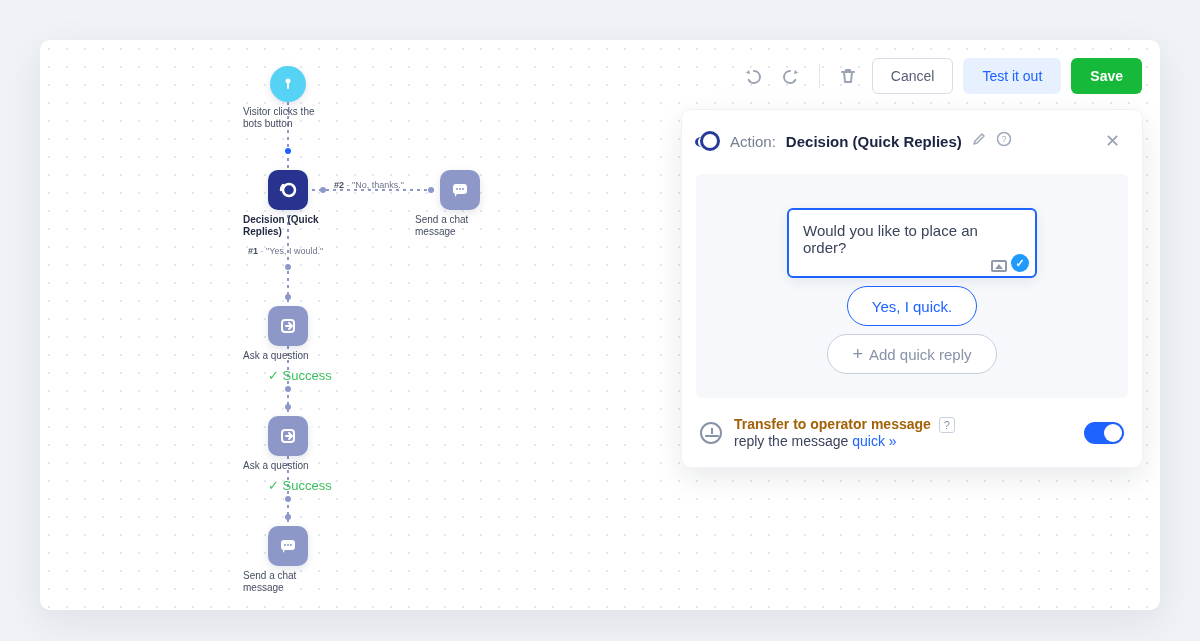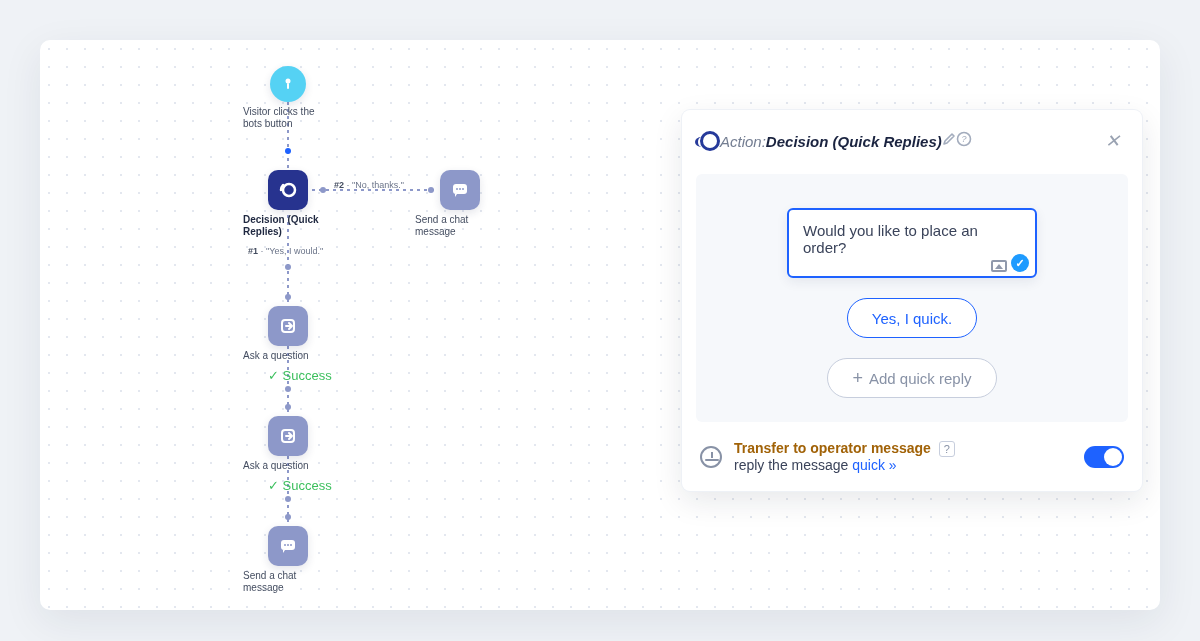--- a/index.html
+++ b/index.html
@@ -133,6 +133,29 @@
 <div class="stage">
   <div class="canvas"></div>
 
+  <div class="toolbar">
+    <div class="tool-ic">
+      <svg width="20" height="20" viewBox="0 0 20 20">
+          <path d="M11 5a6 6 0 1 1-5.3 8.9" fill="none" stroke="#9aa3b2" stroke-width="2" stroke-linecap="round"></path>
+          <path d="M3 7l3-3 1 4z" fill="#9aa3b2"></path>
+        </svg>
+    </div>
+    <div class="tool-ic">
+      <svg width="20" height="20" viewBox="0 0 20 20">
+          <path d="M9 5a6 6 0 1 0 5.3 8.9" fill="none" stroke="#9aa3b2" stroke-width="2" stroke-linecap="round"></path>
+          <path d="M17 7l-3-3-1 4z" fill="#9aa3b2"></path>
+        </svg>
+    </div>
+    <div class="tool-sep"></div>
+    <div class="tool-ic">
+      <svg width="18" height="18" viewBox="0 0 18 18">
+          <path d="M3 5h12M7 5V3h4v2M5 5l1 10h6l1-10" fill="none" stroke="#9aa3b2" stroke-width="2" stroke-linecap="round" stroke-linejoin="round"></path>
+        </svg>
+    </div>
+    <div class="btn btn-cancel">Cancel</div>
+    <div class="btn btn-test">Test it out</div>
+    <div class="btn btn-save">Save</div>
+  </div>
 
   <div class="panel">
     <div class="panel-head">

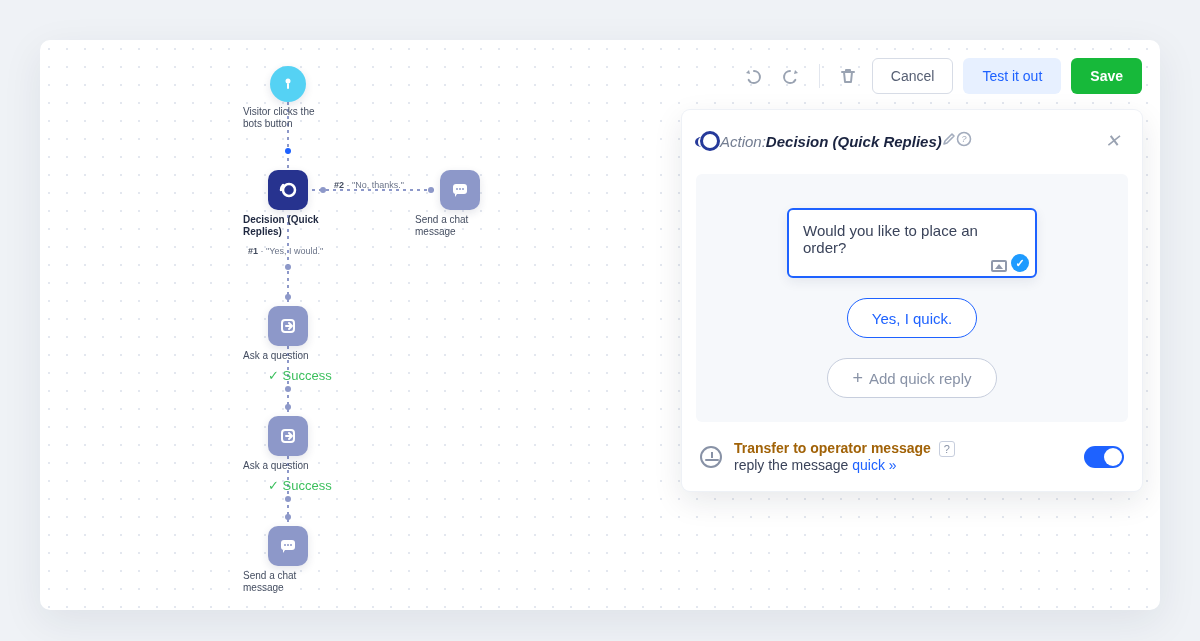--- a/index.html
+++ b/index.html
@@ -55,9 +55,8 @@
     padding-bottom:10px;
   }
   .panel-head {
-    display:flex; align-items:center; 
+    display:flex; align-items:center; gap:10px;
     padding: 16px 18px 12px 18px;
-    font-style: italic;
   }
   .ring-ic { width:20px; height:20px; border:3px solid #263a9a; border-radius:50%; position:relative;}
   .ring-ic::after{ content:""; position:absolute; left:-8px; top:3px; width:10px; height:10px; border:3px solid #263a9a; border-right:none; border-top:none; border-bottom:none; border-radius:50%;}

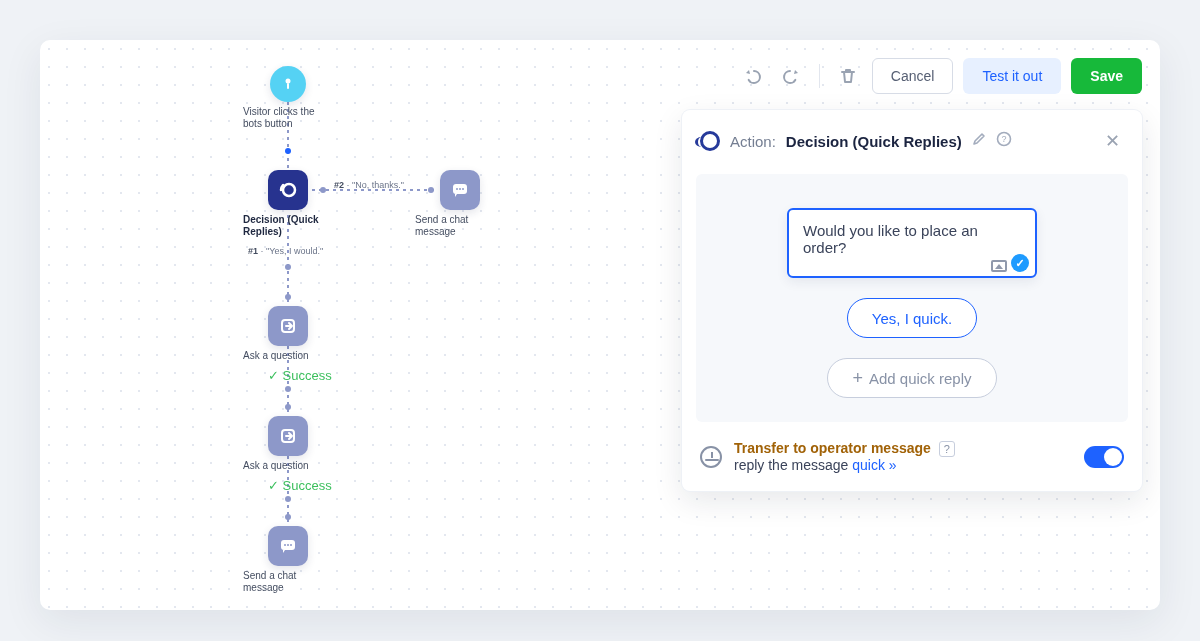--- a/index.html
+++ b/index.html
@@ -69,7 +69,7 @@
     background:#f6f8fb;
     border-radius:6px;
     padding: 34px 24px 24px 24px;
-    display:flex; flex-direction:column; align-items:center; gap:20px;
+    display:flex; flex-direction:column; align-items:center; gap:8px;
   }
   .msg-box {
     width: 250px;

